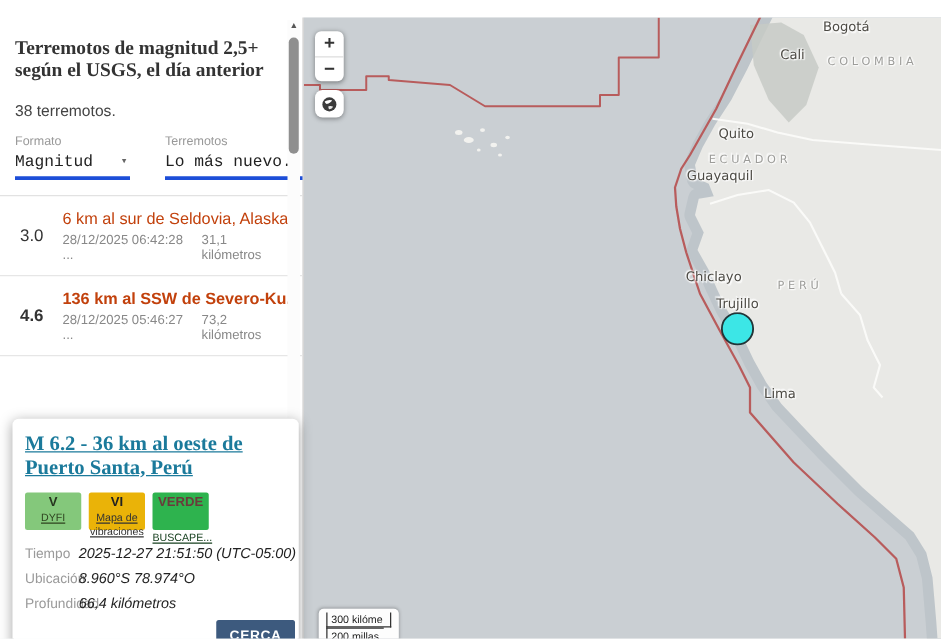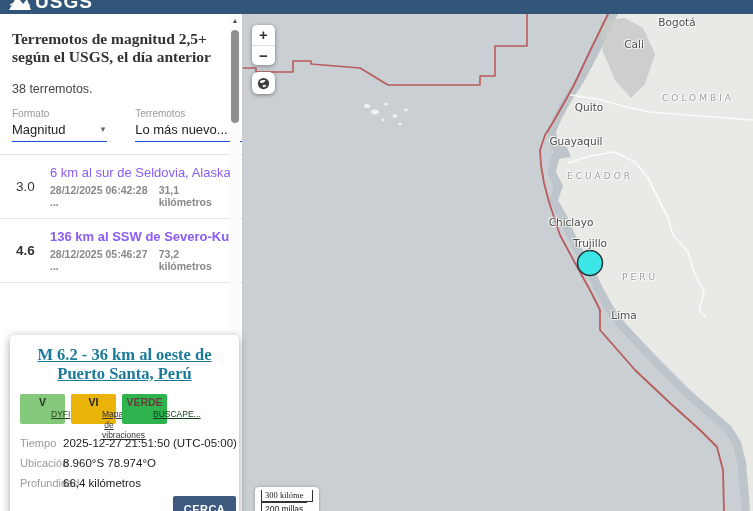--- a/index.html
+++ b/index.html
@@ -77,15 +77,6 @@
 
 <div class="app">
 
-  <div class="topbar">
-    <div class="logo">
-      <svg class="logo-mark" viewBox="0 0 24 20">
-        <path d="M1 18 L9 4 L15 12 L19 7 L23 18 Z" fill="#fff"></path>
-        <path d="M2 13 Q7 10 12 13 T22 13" stroke="#fff" stroke-width="1.4" fill="none"></path>
-      </svg>
-      <span class="logo-text">USGS</span>
-    </div>
-  </div>
 
   <div class="sidebar">
     <div class="sb-title">Terremotos de magnitud 2,5+ según el USGS, el día anterior</div>

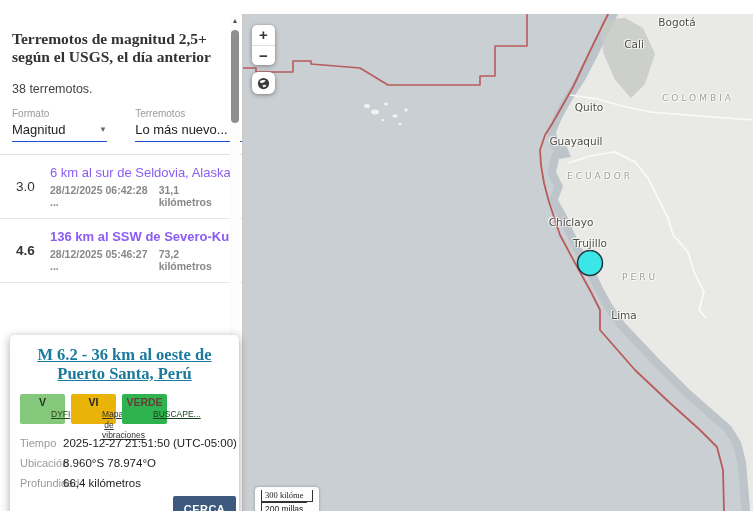--- a/index.html
+++ b/index.html
@@ -61,7 +61,7 @@
   .map svg.base { position:absolute; left:0; top:0; }
   .map-label { position:absolute; transform:translate(-50%,-50%); white-space:nowrap; color:#4c4a44; font-size:10.5px; font-family:"DejaVu Sans", sans-serif;
     text-shadow:0 0 2px #fff, 0 0 2px #fff, 1px 1px 1px #fff, -1px -1px 1px #fff; }
-  .map-label.country { color:#9c9c99; font-size:9px; letter-spacing:3px;margin-top:48px; }
+  .map-label.country { color:#9c9c99; font-size:9px; letter-spacing:3px; }
 
   .zoom-ctrl { position:absolute; left:9px; top:11px; width:23px; background:#fff; border-radius:5px; box-shadow:0 1px 4px rgba(0,0,0,.4); overflow:hidden; }
   .zoom-btn { width:23px; height:20px; text-align:center; font-size:15px; font-weight:bold; color:#333; line-height:19px; cursor:pointer; }

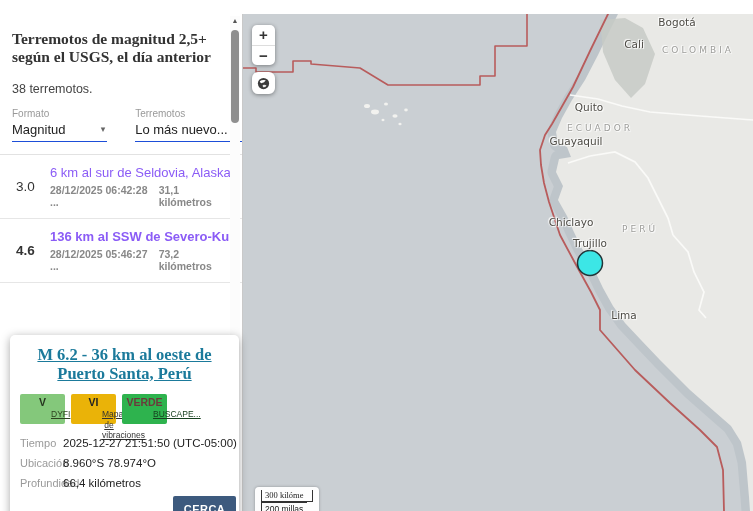--- a/index.html
+++ b/index.html
@@ -23,7 +23,7 @@
   .sel { width:98px; }
   .sel.wide { width:110px; }
   .sel-label { font-size:10px; color:#999; }
-  .sel-value { display:flex; align-items:center; justify-content:space-between; border-bottom:1px solid #1d4ed8; padding:3px 2px 4px 0; cursor:pointer; }
+  .sel-value { display:flex; align-items:center; justify-content:space-between; border-bottom:3px solid #1d4ed8; padding:3px 2px 4px 0; cursor:pointer;font-family:Liberation Mono, monospace; }
   .sel-text { font-size:13px; color:#222; white-space:nowrap; overflow:hidden; }
   .caret { font-size:9px; color:#666; }
 

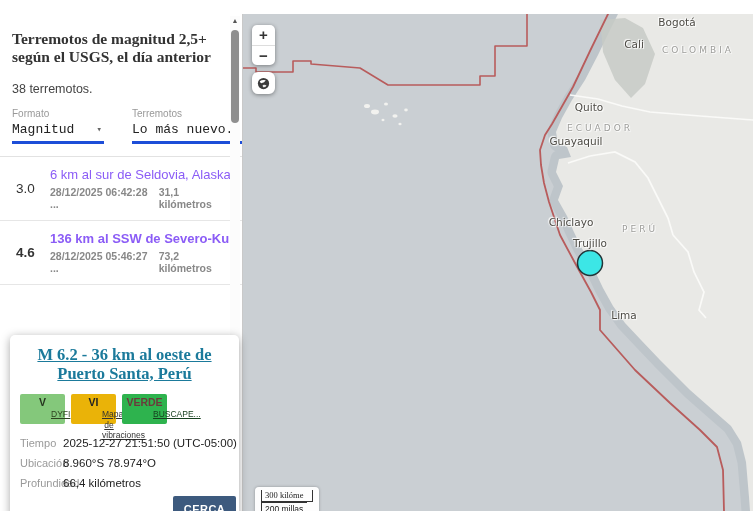--- a/index.html
+++ b/index.html
@@ -31,7 +31,7 @@
   .quake-row { display:flex; align-items:center; border-bottom:1px solid #e6e6e6; padding:10px 10px 10px 16px; min-height:53px; cursor:pointer; }
   .q-mag { width:32px; font-size:13.5px; color:#333; flex:none; }
   .q-body { margin-left:2px; min-width:0; }
-  .q-title { font-size:13px; color:#8b5cf6; white-space:nowrap; overflow:hidden; }
+  .q-title { font-size:13px; color:#c2410c; white-space:nowrap; overflow:hidden; }
   .bold .q-mag, .bold .q-title { font-weight:bold; }
   .q-meta { display:flex; font-size:10.5px; color:#888; margin-top:4px;font-weight:bold; }
   .q-depth { margin-left:4px; }

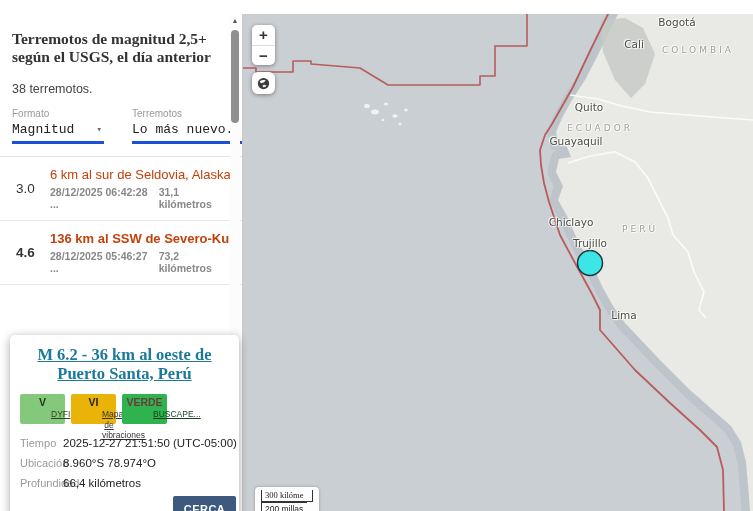--- a/index.html
+++ b/index.html
@@ -33,7 +33,7 @@
   .q-body { margin-left:2px; min-width:0; }
   .q-title { font-size:13px; color:#c2410c; white-space:nowrap; overflow:hidden; }
   .bold .q-mag, .bold .q-title { font-weight:bold; }
-  .q-meta { display:flex; font-size:10.5px; color:#888; margin-top:4px;font-weight:bold; }
+  .q-meta { display:flex; font-size:10.5px; color:#888; margin-top:4px; }
   .q-depth { margin-left:4px; }
 
   

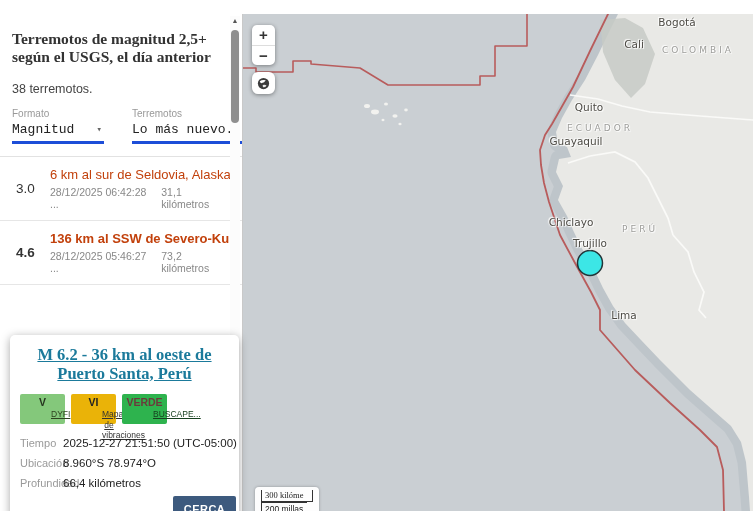--- a/index.html
+++ b/index.html
@@ -43,7 +43,7 @@
 
   
   .popup { position:absolute; left:10px; top:321px; width:229px; height:210px; background:#fff; border-radius:5px; box-shadow:0 2px 10px rgba(0,0,0,.35); z-index:15; padding:11px 10px 0 10px; }
-  .popup-title { font-family:"Liberation Serif", serif; font-weight:bold; font-size:16.5px; line-height:18.5px; color:#1b7a9b; text-decoration:underline; display:block; cursor:pointer;text-align:center; }
+  .popup-title { font-family:"Liberation Serif", serif; font-weight:bold; font-size:16.5px; line-height:18.5px; color:#1b7a9b; text-decoration:underline; display:block; cursor:pointer; }
   .badges { display:flex; gap:6px; margin-top:11px; }
   .badge { width:45px; height:30px; border-radius:2px; text-align:center; padding-top:2px; font-size:10px; line-height:1.25; overflow:visible; cursor:pointer; }
   .badge .b-val { font-weight:bold; font-size:10.5px; color:#26351f; }

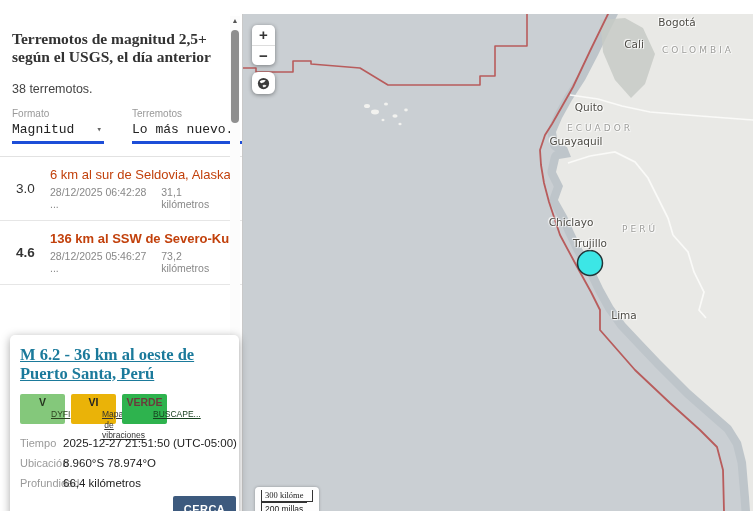--- a/index.html
+++ b/index.html
@@ -47,7 +47,7 @@
   .badges { display:flex; gap:6px; margin-top:11px; }
   .badge { width:45px; height:30px; border-radius:2px; text-align:center; padding-top:2px; font-size:10px; line-height:1.25; overflow:visible; cursor:pointer; }
   .badge .b-val { font-weight:bold; font-size:10.5px; color:#26351f; }
-  .badge .b-label { font-size:8.5px; text-decoration:underline; color:#2e431f;padding-left:31px; }
+  .badge .b-label { font-size:8.5px; text-decoration:underline; color:#2e431f; }
   .badge.b2 .b-val { color:#222; } .badge.b2 .b-label { color:#333; }
   .badge.b3 .b-val { color:#6a3b3b; } .badge.b3 .b-label { color:#17401f; }
   .info { margin-top:13px; }

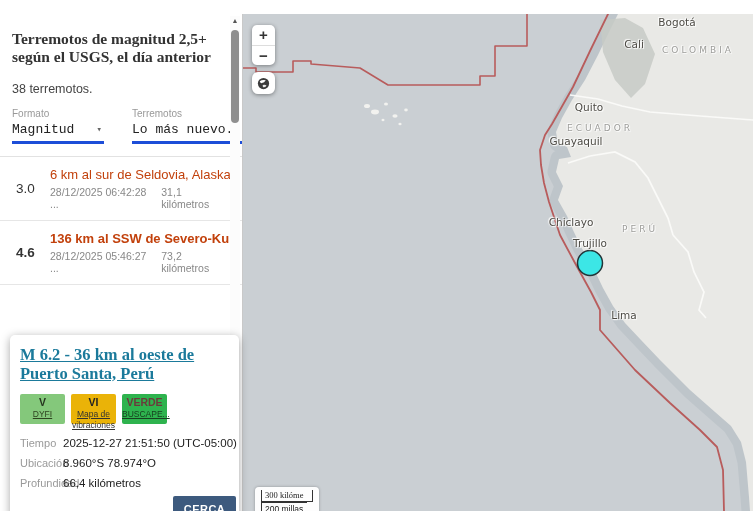--- a/index.html
+++ b/index.html
@@ -49,7 +49,7 @@
   .badge .b-val { font-weight:bold; font-size:10.5px; color:#26351f; }
   .badge .b-label { font-size:8.5px; text-decoration:underline; color:#2e431f; }
   .badge.b2 .b-val { color:#222; } .badge.b2 .b-label { color:#333; }
-  .badge.b3 .b-val { color:#6a3b3b; } .badge.b3 .b-label { color:#17401f; }
+  .badge.b3 .b-val { color:#6a3b3b; } .badge.b3 .b-label { color:#17401f;margin-top:16px; }
   .info { margin-top:13px; }
   .info-row { position:relative; height:20px; }
   .i-label { position:absolute; left:0; top:0; font-size:11px; color:#9a9a9a; white-space:nowrap; }

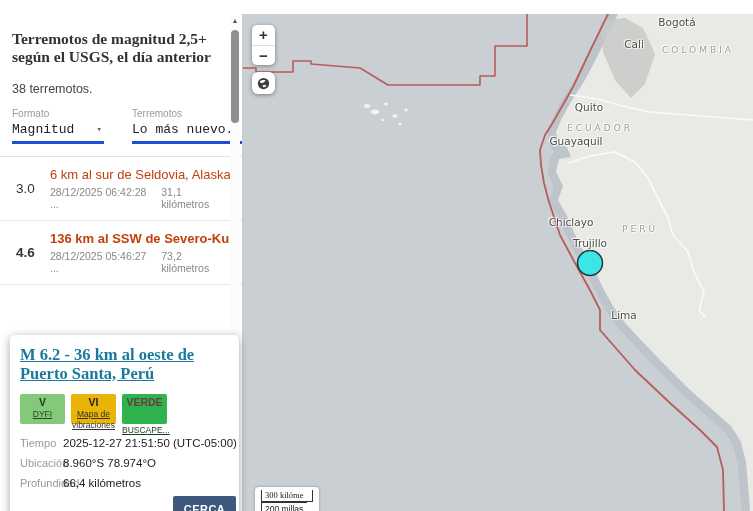--- a/index.html
+++ b/index.html
@@ -53,7 +53,7 @@
   .info { margin-top:13px; }
   .info-row { position:relative; height:20px; }
   .i-label { position:absolute; left:0; top:0; font-size:11px; color:#9a9a9a; white-space:nowrap; }
-  .i-value { position:absolute; left:43px; top:0; font-size:11.5px; color:#222; white-space:nowrap; }
+  .i-value { position:absolute; left:43px; top:0; font-size:11.5px; color:#222; white-space:nowrap;font-style:italic; }
   .close-btn { position:absolute; left:163px; top:161px; width:63px; height:26px; background:#3d5a7e; color:#fff; font-weight:bold; font-size:11px; border:none; border-radius:2px; letter-spacing:.5px; cursor:pointer; }
 
   

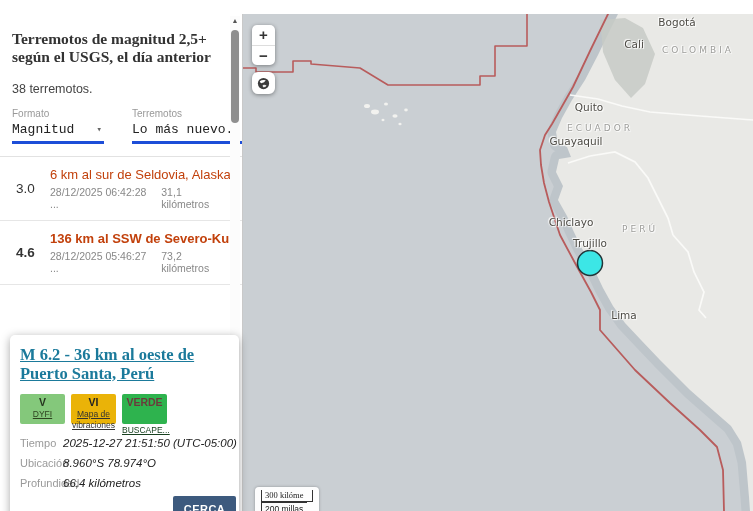--- a/index.html
+++ b/index.html
@@ -69,7 +69,7 @@
   .globe-btn { position:absolute; left:9px; top:58px; width:23px; height:22px; background:#fff; border-radius:6px; box-shadow:0 1px 4px rgba(0,0,0,.4); display:flex; align-items:center; justify-content:center; cursor:pointer; }
 
   .scale-box { position:absolute; left:12px; top:473px; background:rgba(255,255,255,.95); border-radius:4px; padding:3px 6px 4px 6px; box-shadow:0 0 3px rgba(0,0,0,.3); }
-  .scale-km { font-size:8.5px; color:#222; border:1.5px solid #333; border-top:none; padding:0 0 1px 3px; width:52px; white-space:nowrap; overflow:hidden;font-family:Liberation Serif, serif; }
+  .scale-km { font-size:8.5px; color:#222; border:1.5px solid #333; border-top:none; padding:0 0 1px 3px; width:52px; white-space:nowrap; overflow:hidden; }
   .scale-mi { font-size:8.5px; color:#222; border:1.5px solid #333; border-bottom:none; border-right:none; padding:1px 3px 0 3px; width:46px; white-space:nowrap; overflow:hidden; }
 </style>
 </head>

